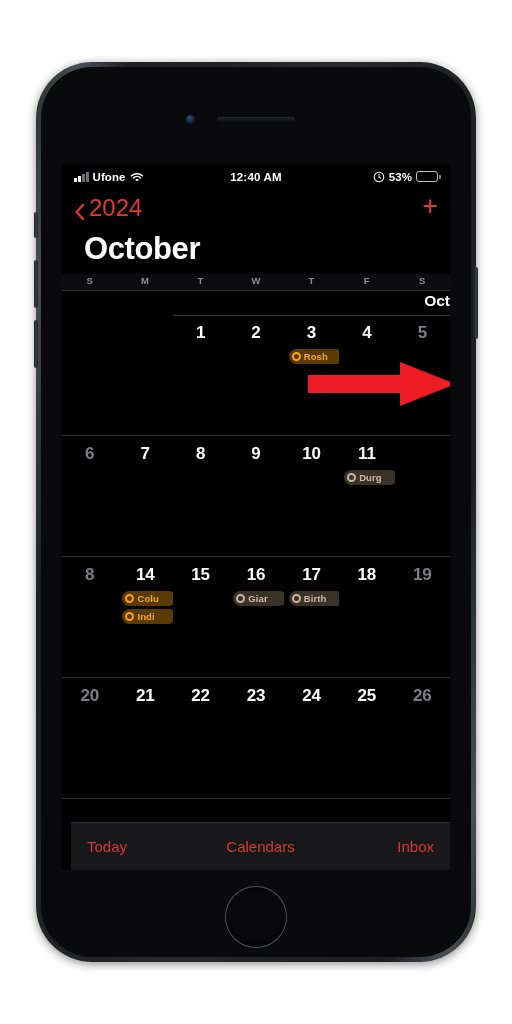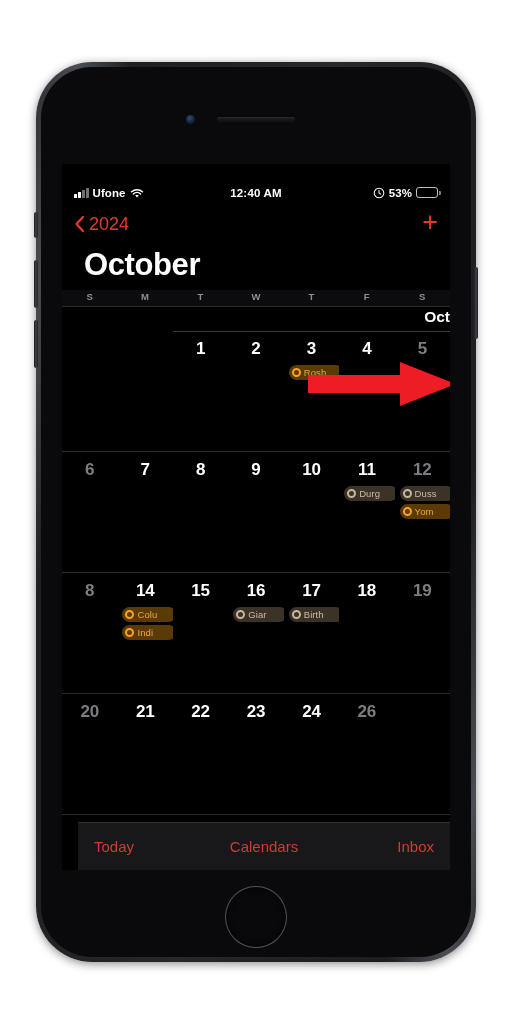--- a/index.html
+++ b/index.html
@@ -90,7 +90,6 @@
     font-size: 11.5px;
     font-weight: bold;
     position: relative;
-    margin-top: 16px;
   }
   #status-left { display: flex; align-items: center; gap: 4px; }
   .signal-bars { display: flex; align-items: flex-end; gap: 1.5px; height: 10px; }

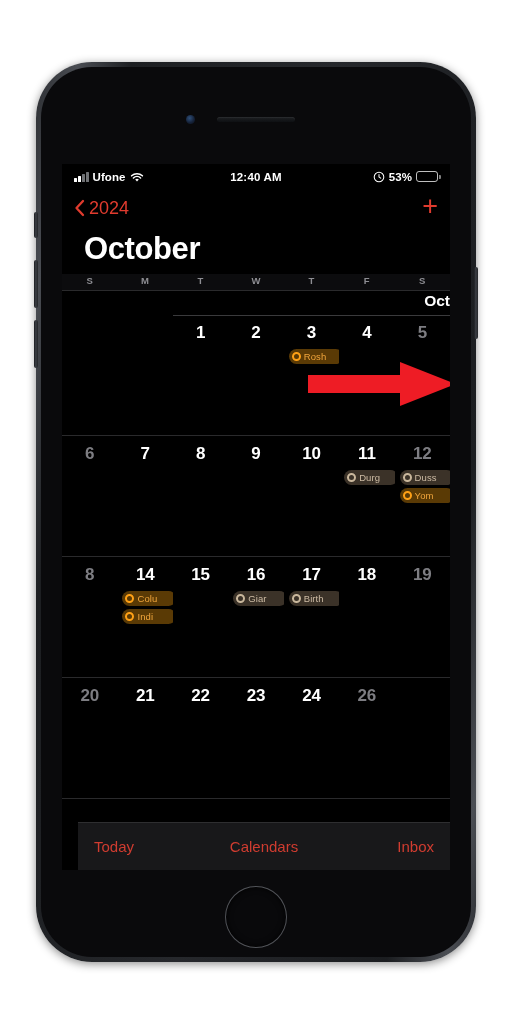--- a/index.html
+++ b/index.html
@@ -139,7 +139,7 @@
   #back-button {
     display: flex; align-items: center; gap: 4px;
     color: #e03b2e;
-    font-size: 18px;
+    font-size: 24px;
   }
   #back-chevron-icon { display: block; width: 11px; height: 18px; }
   #add-event-button {

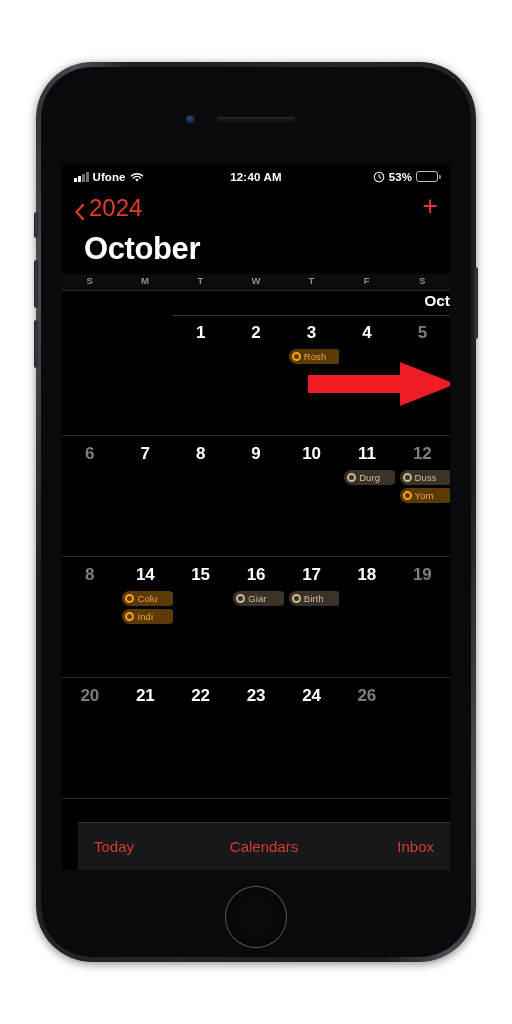--- a/index.html
+++ b/index.html
@@ -243,7 +243,7 @@
   }
   .event-pill .ev-title {
     font-size: 9.5px;
-    font-weight: normal;
+    font-weight: bold;
     letter-spacing: .1px;
     overflow: hidden;
   }

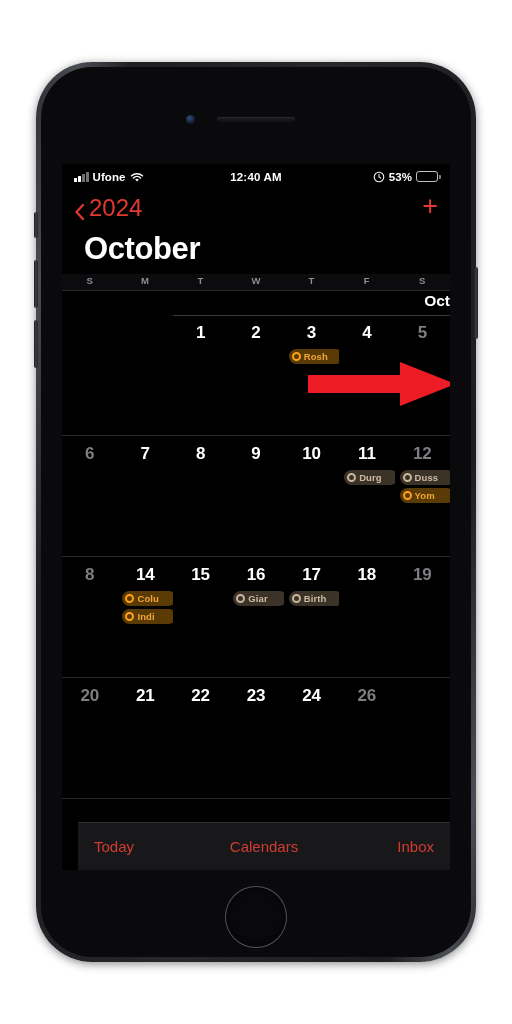--- a/index.html
+++ b/index.html
@@ -418,19 +418,6 @@
               </div>
             </div>
           </div>
-          <div class="day-cell dim">
-            <div class="day-number">12</div>
-            <div class="events">
-              <div class="event-pill muted">
-                <span class="dot"></span>
-                <span class="ev-title">Duss</span>
-              </div>
-              <div class="event-pill orange">
-                <span class="dot"></span>
-                <span class="ev-title">Yom</span>
-              </div>
-            </div>
-          </div>
         </div>
         <div class="week-row">
           <div class="day-cell dim">

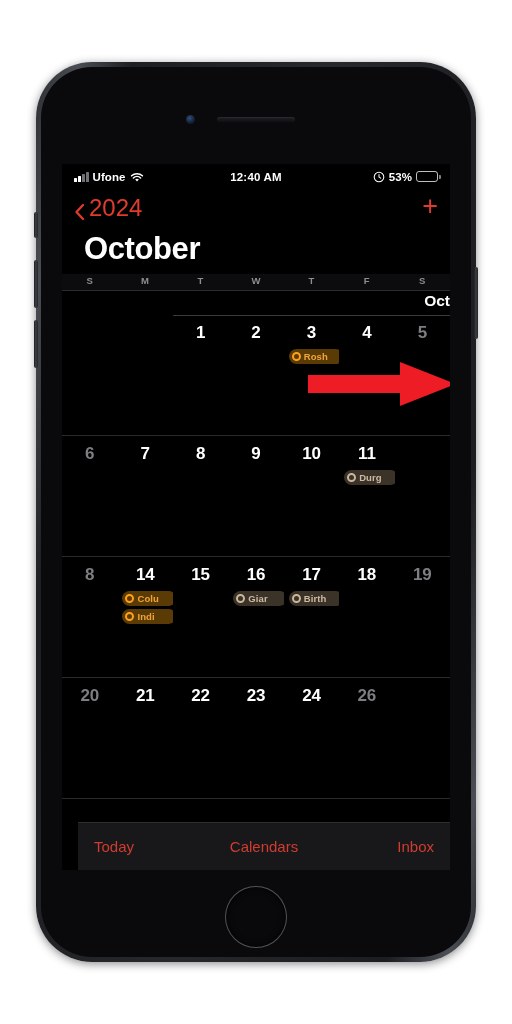--- a/index.html
+++ b/index.html
@@ -480,6 +480,9 @@
           <div class="day-cell">
             <div class="day-number">24</div>
           </div>
+          <div class="day-cell">
+            <div class="day-number">25</div>
+          </div>
           <div class="day-cell dim">
             <div class="day-number">26</div>
           </div>

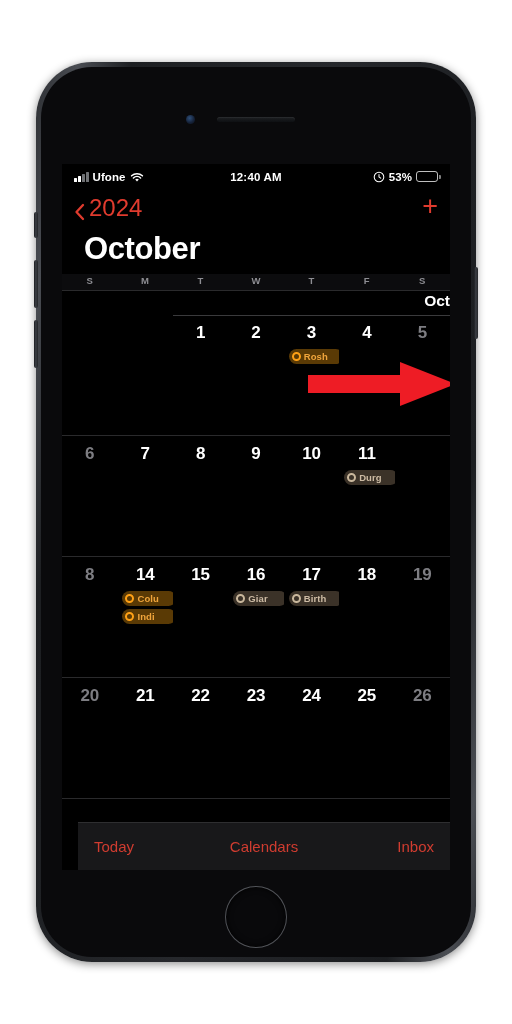--- a/index.html
+++ b/index.html
@@ -259,7 +259,7 @@
   
   #bottom-toolbar {
     position: absolute;
-    left: 16px; right: 0; bottom: 0;
+    left: 9px; right: 0; bottom: 0;
     height: 48px;
     background: #18181a;
     border-top: .5px solid #2e2e30;

